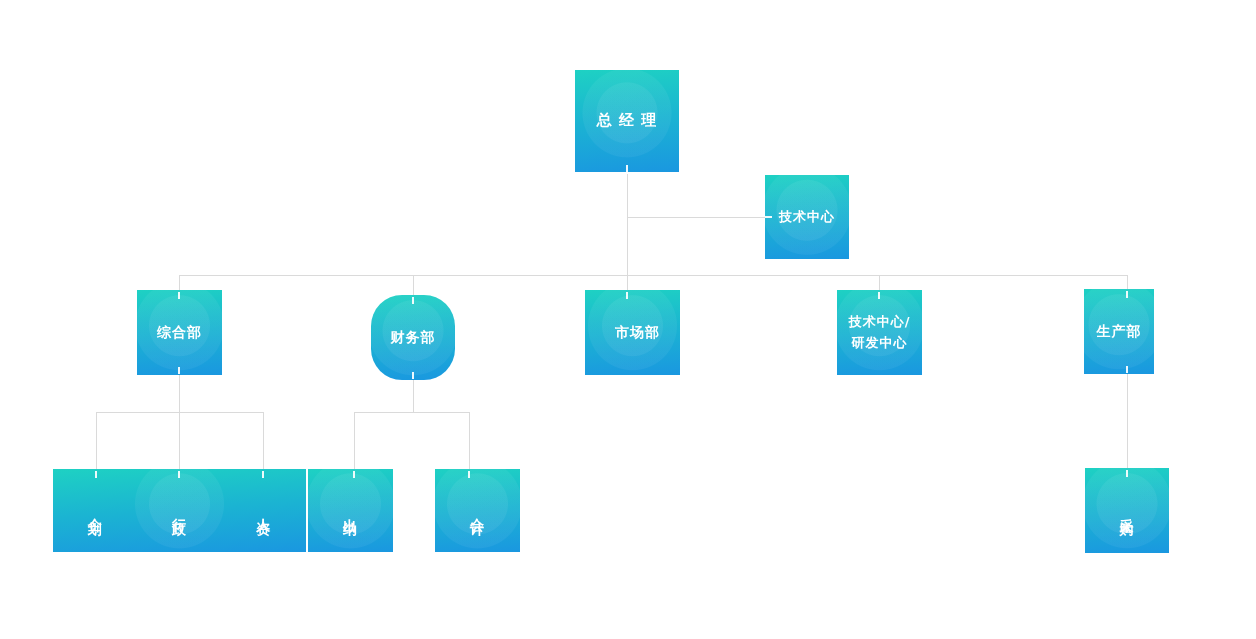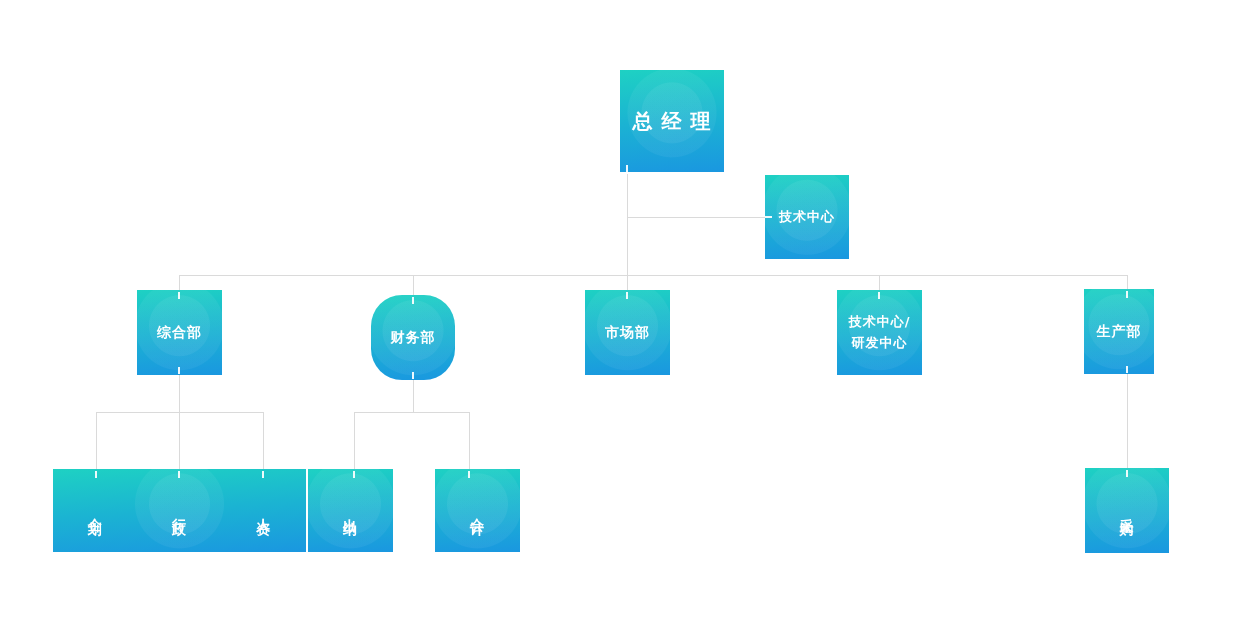--- a/index.html
+++ b/index.html
@@ -35,7 +35,7 @@
     letter-spacing:4px;line-height:1;position:relative;
   }
   
-  .n-gm        {left:575px;top:70px;width:104px;height:102px;font-size:20px;margin-left:45px;}
+  .n-gm        {left:575px;top:70px;width:104px;height:102px;font-size:15px;}
   .n-dgm       {left:765px;top:175px;width:84px;height:84px;font-size:13px;}
   .n-general   {left:137px;top:290px;width:85px;height:85px;font-size:14px;}
   .n-finance   {left:371px;top:295px;width:84px;height:85px;font-size:14px;border-radius:31px;}

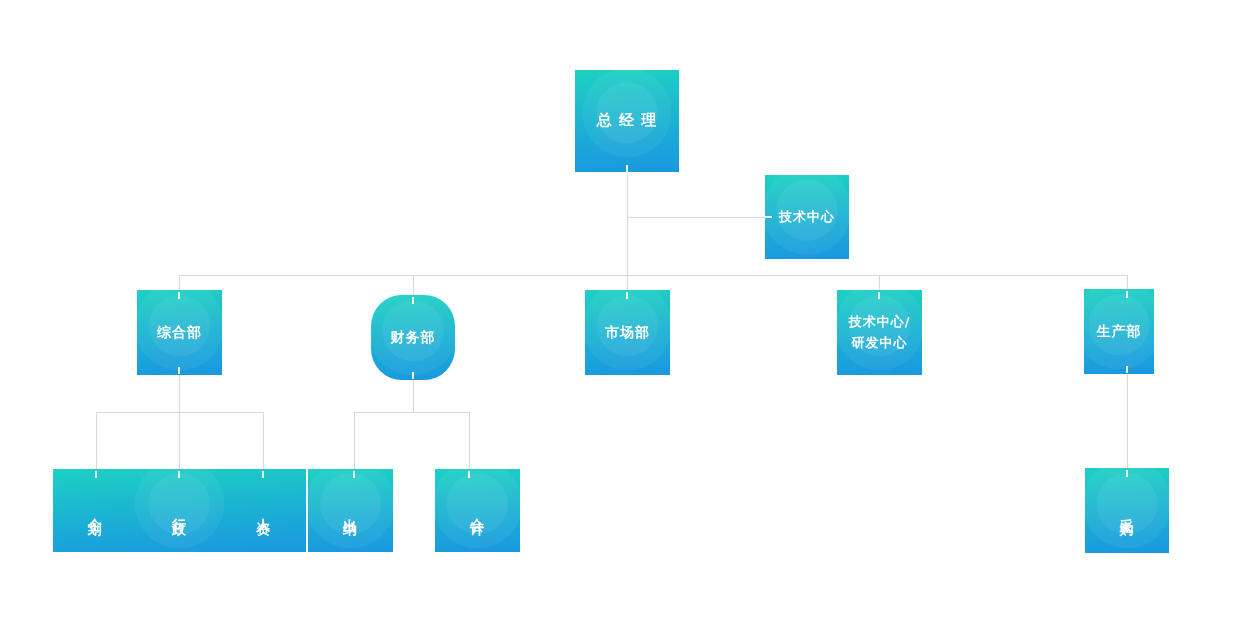--- a/index.html
+++ b/index.html
@@ -39,7 +39,7 @@
   .n-dgm       {left:765px;top:175px;width:84px;height:84px;font-size:13px;}
   .n-general   {left:137px;top:290px;width:85px;height:85px;font-size:14px;}
   .n-finance   {left:371px;top:295px;width:84px;height:85px;font-size:14px;border-radius:31px;}
-  .n-market    {left:585px;top:290px;width:85px;height:85px;font-size:14px;}
+  .n-market    {left:585px;top:290px;width:85px;height:85px;font-size:14px;padding-left:10px;}
   .n-tech      {left:837px;top:290px;width:85px;height:85px;font-size:13px;text-align:center;}
   .n-production{left:1084px;top:289px;width:70px;height:85px;font-size:14px;}
   .n-group     {left:53px;top:469px;width:253px;height:83px;font-size:14px;padding:0;}

